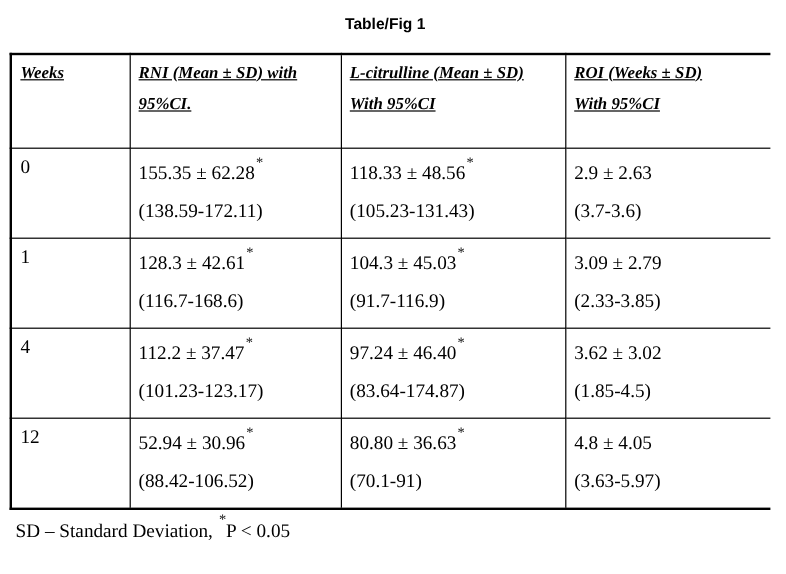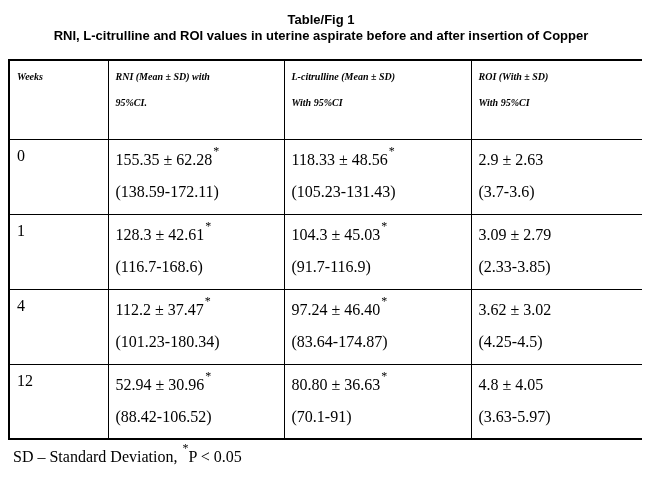--- a/index.html
+++ b/index.html
@@ -36,7 +36,6 @@
 
   <div class="title-block">
     <div>Table/Fig 1</div>
-    <div>RNI, L-citrulline and ROI values in uterine aspirate before and after insertion of Copper</div>
   </div>
 
   <table class="figure-table">

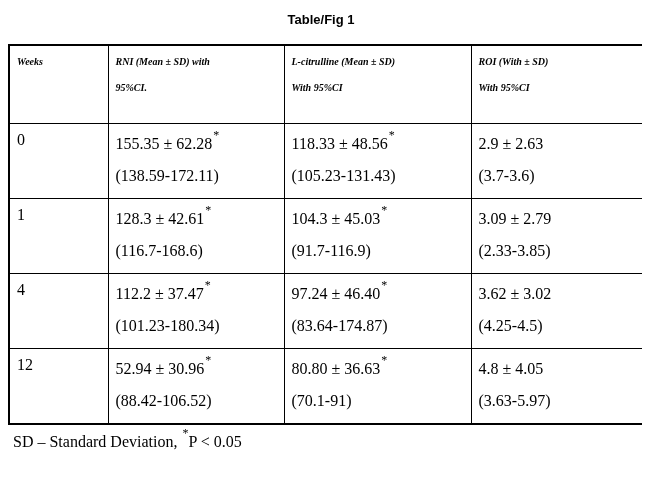--- a/index.html
+++ b/index.html
@@ -21,7 +21,7 @@
   }
   .figure-table thead tr { height:79px; }
   .figure-table tbody tr { height:75px; }
-  .figure-table th { font-style:italic; font-weight:bold; font-size:10px; }
+  .figure-table th { font-style:italic; font-weight:bold; font-size:14px;text-decoration:underline; }
   .figure-table td { font-size:16px; font-weight:normal; }
   .cell-line { line-height:19px; white-space:nowrap; }
   td .cell-line + .cell-line { margin-top:13px; }

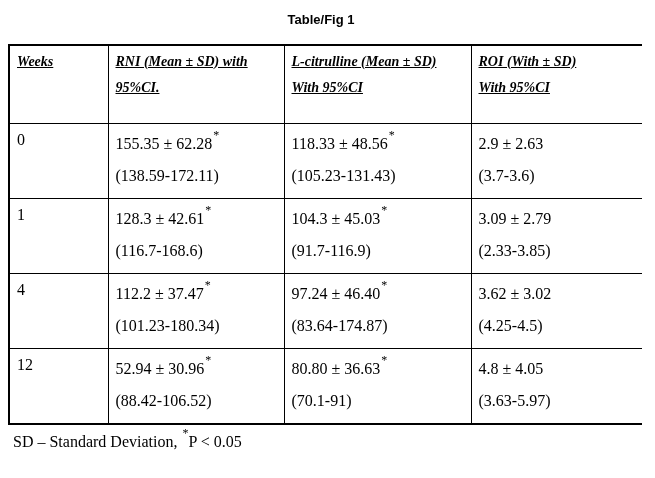--- a/index.html
+++ b/index.html
@@ -60,7 +60,7 @@
           <div class="cell-line">With 95%CI</div>
         </th>
         <th>
-          <div class="cell-line">ROI (With ± SD)</div>
+          <div class="cell-line">ROI (Weeks ± SD)</div>
           <div class="cell-line">With 95%CI</div>
         </th>
       </tr>

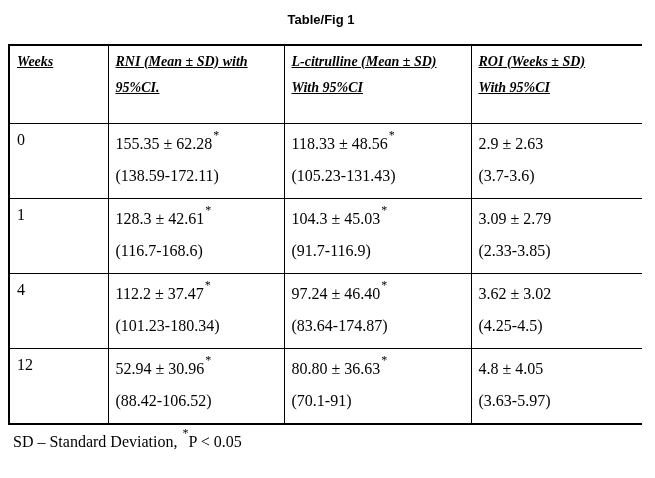--- a/index.html
+++ b/index.html
@@ -109,7 +109,7 @@
         </td>
         <td>
           <div class="cell-line"><span>112.2 ± 37.47</span><sup class="star">*</sup></div>
-          <div class="cell-line">(101.23-180.34)</div>
+          <div class="cell-line">(101.23-123.17)</div>
         </td>
         <td>
           <div class="cell-line"><span>97.24 ± 46.40</span><sup class="star">*</sup></div>

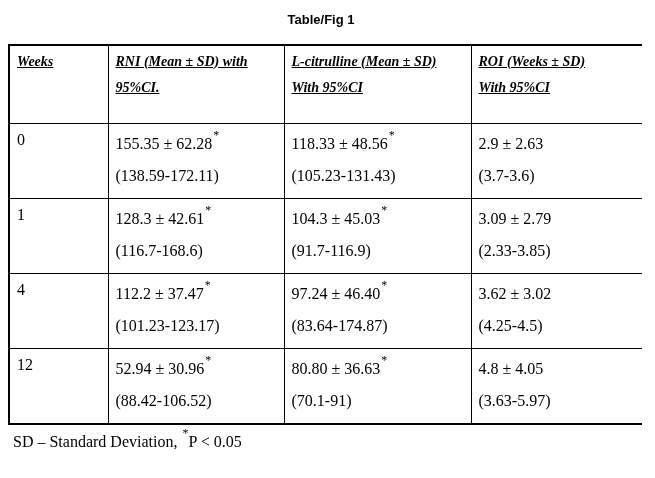--- a/index.html
+++ b/index.html
@@ -117,7 +117,7 @@
         </td>
         <td>
           <div class="cell-line"><span>3.62 ± 3.02</span><sup class="star"></sup></div>
-          <div class="cell-line">(4.25-4.5)</div>
+          <div class="cell-line">(1.85-4.5)</div>
         </td>
       </tr>
 

